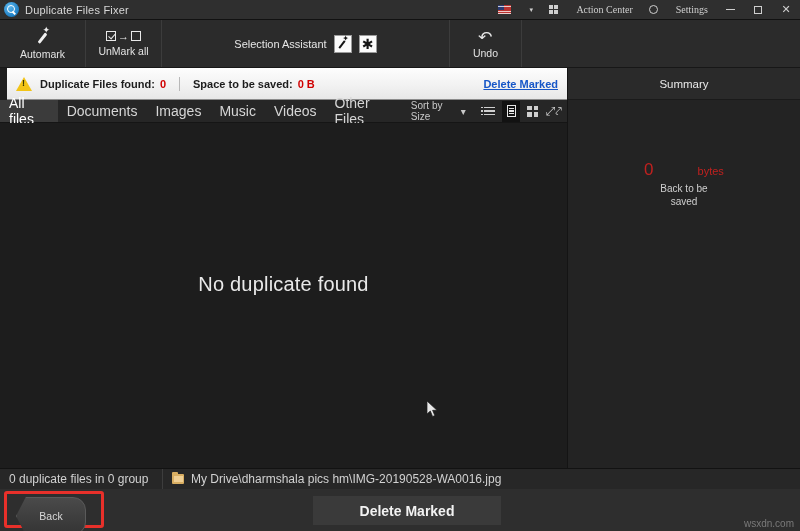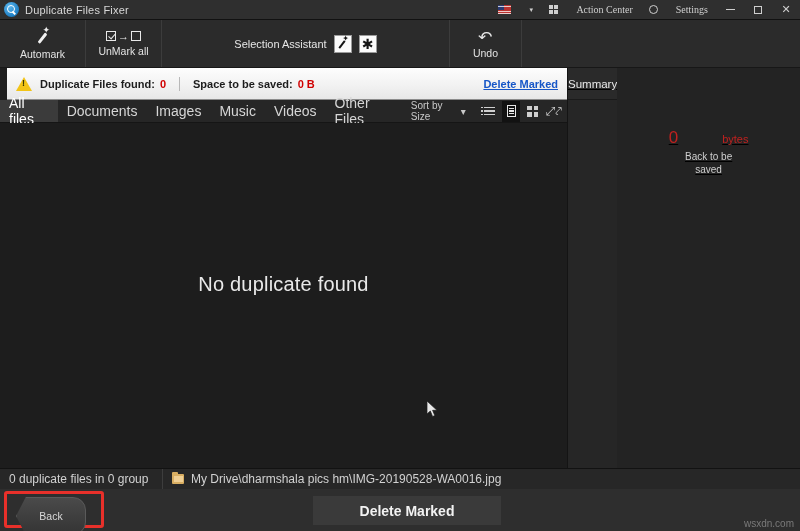--- a/index.html
+++ b/index.html
@@ -264,9 +264,8 @@
   
   .right {
     flex: 1; background: #262626;
-    display: flex; flex-direction: row;
+    display: flex; flex-direction: column;
     border-left: 1px solid #141414;
-    text-decoration: underline;
   }
   .summary-head {
     height: 32px; flex: 0 0 32px;

